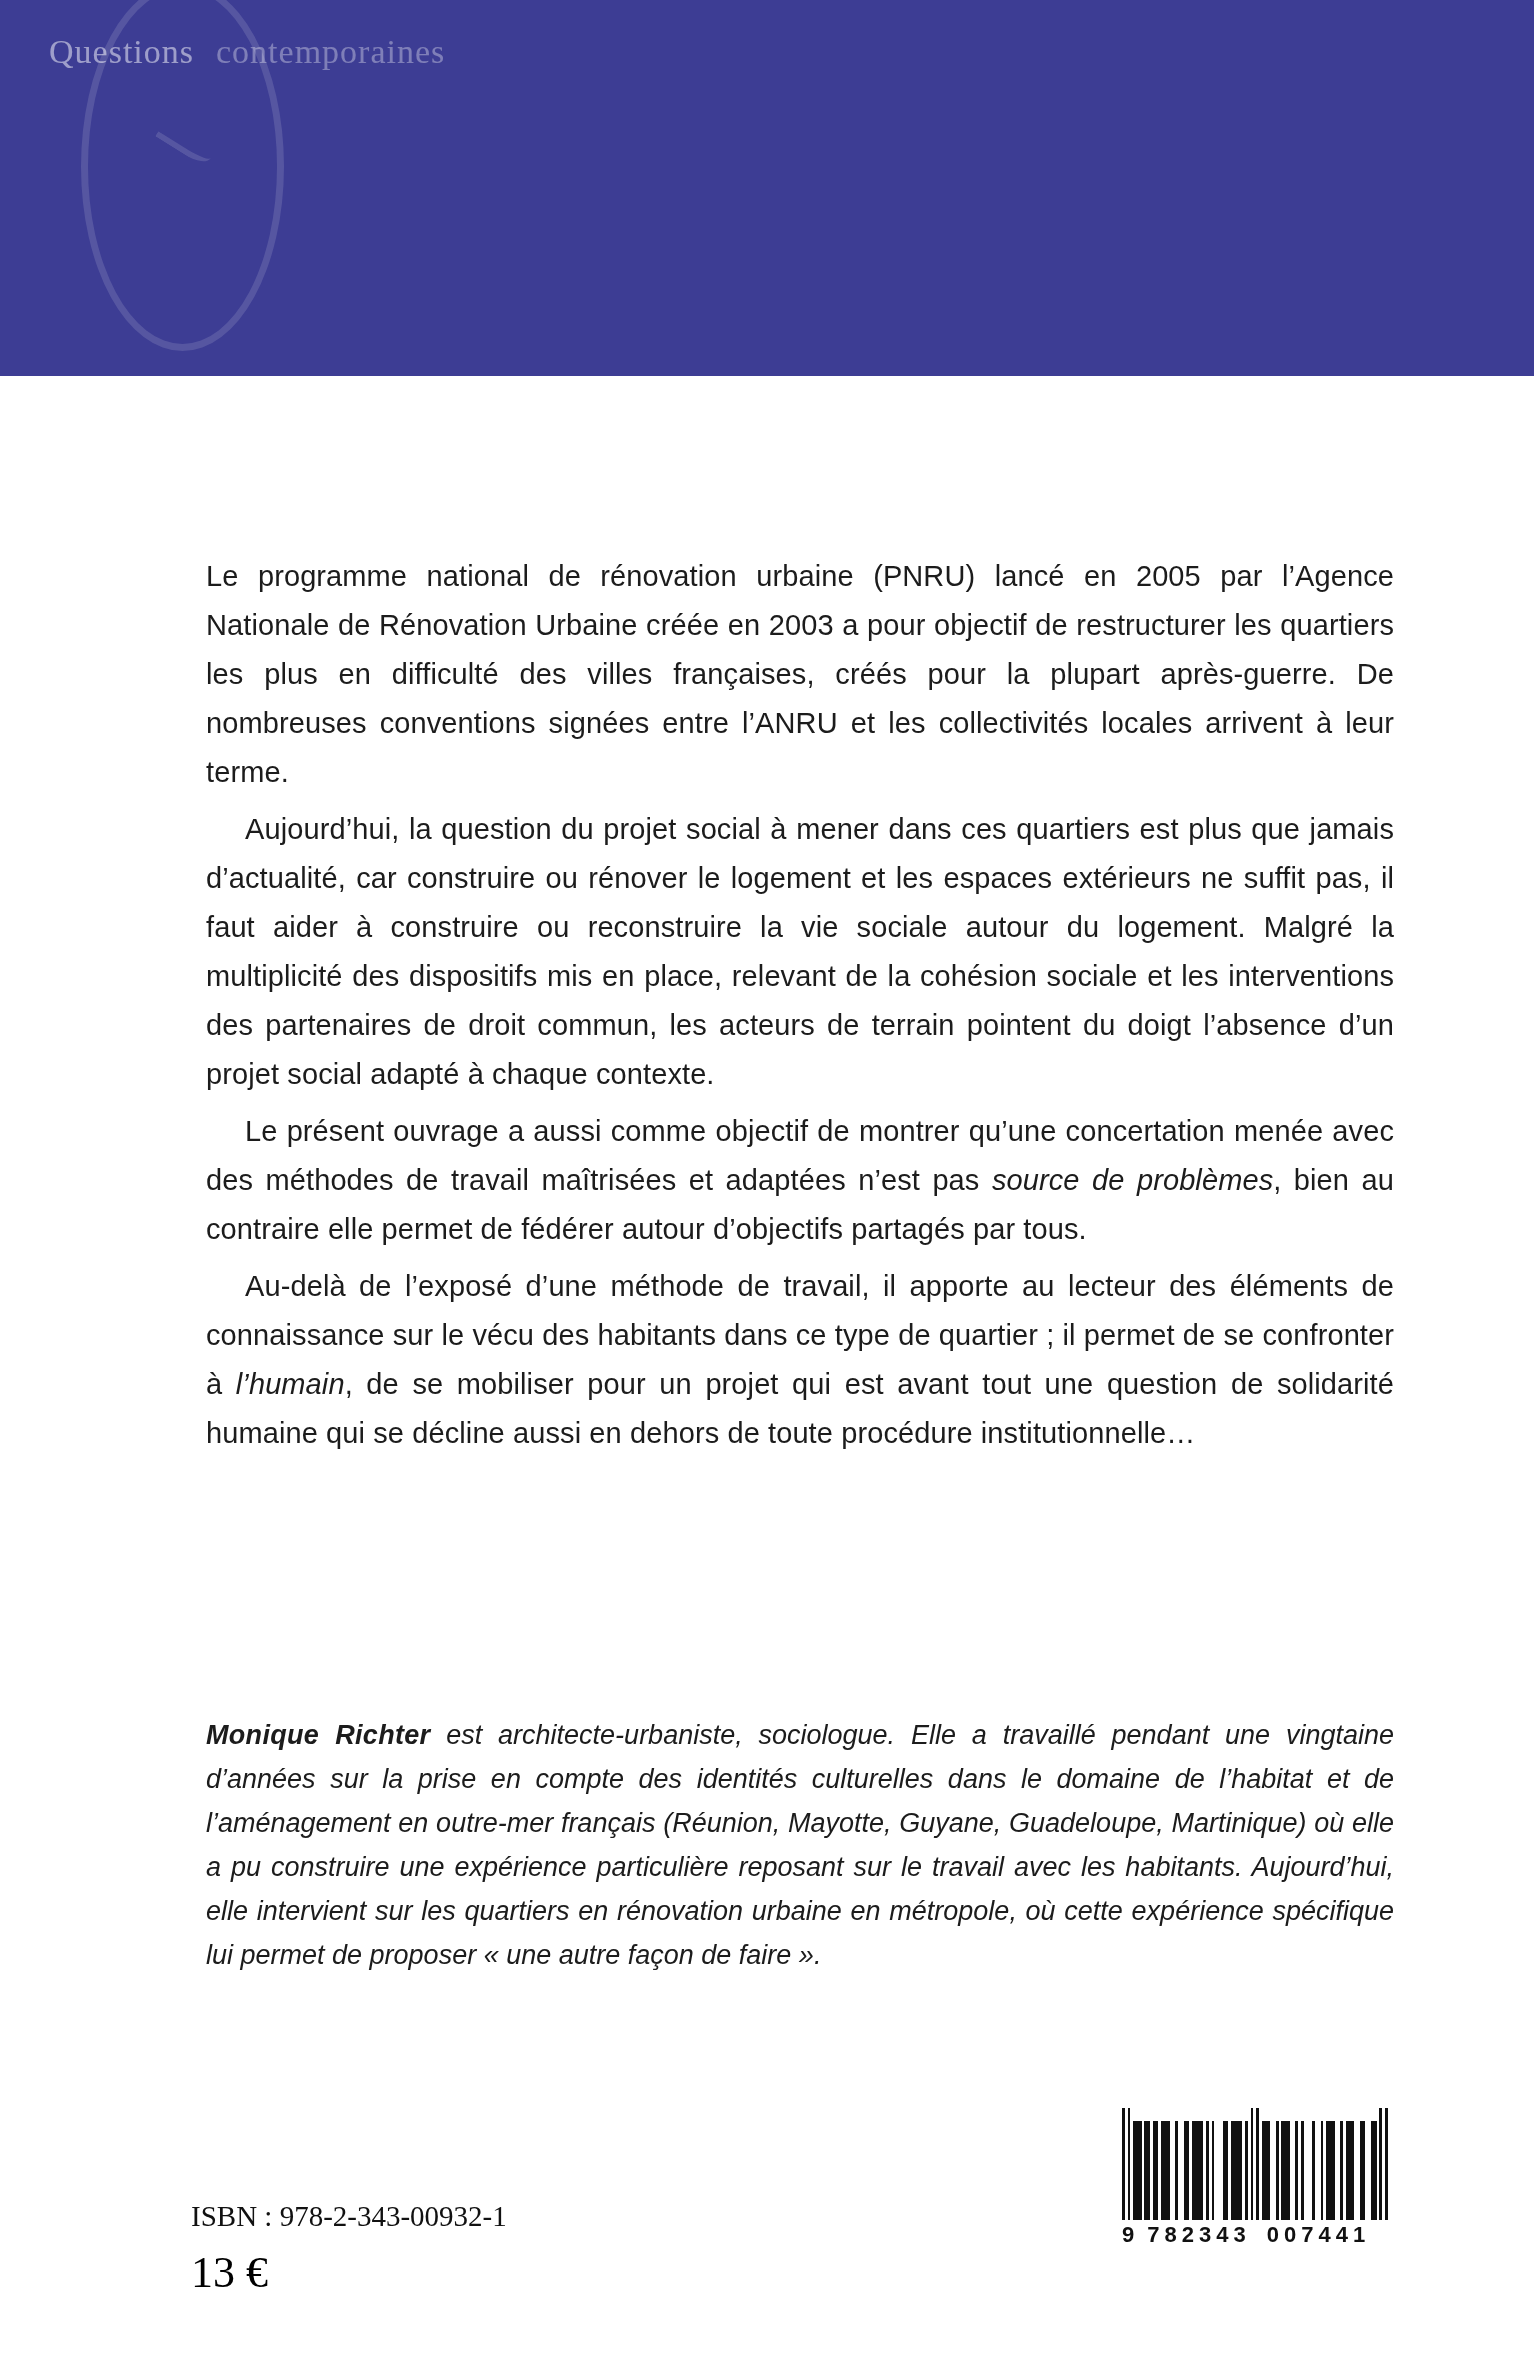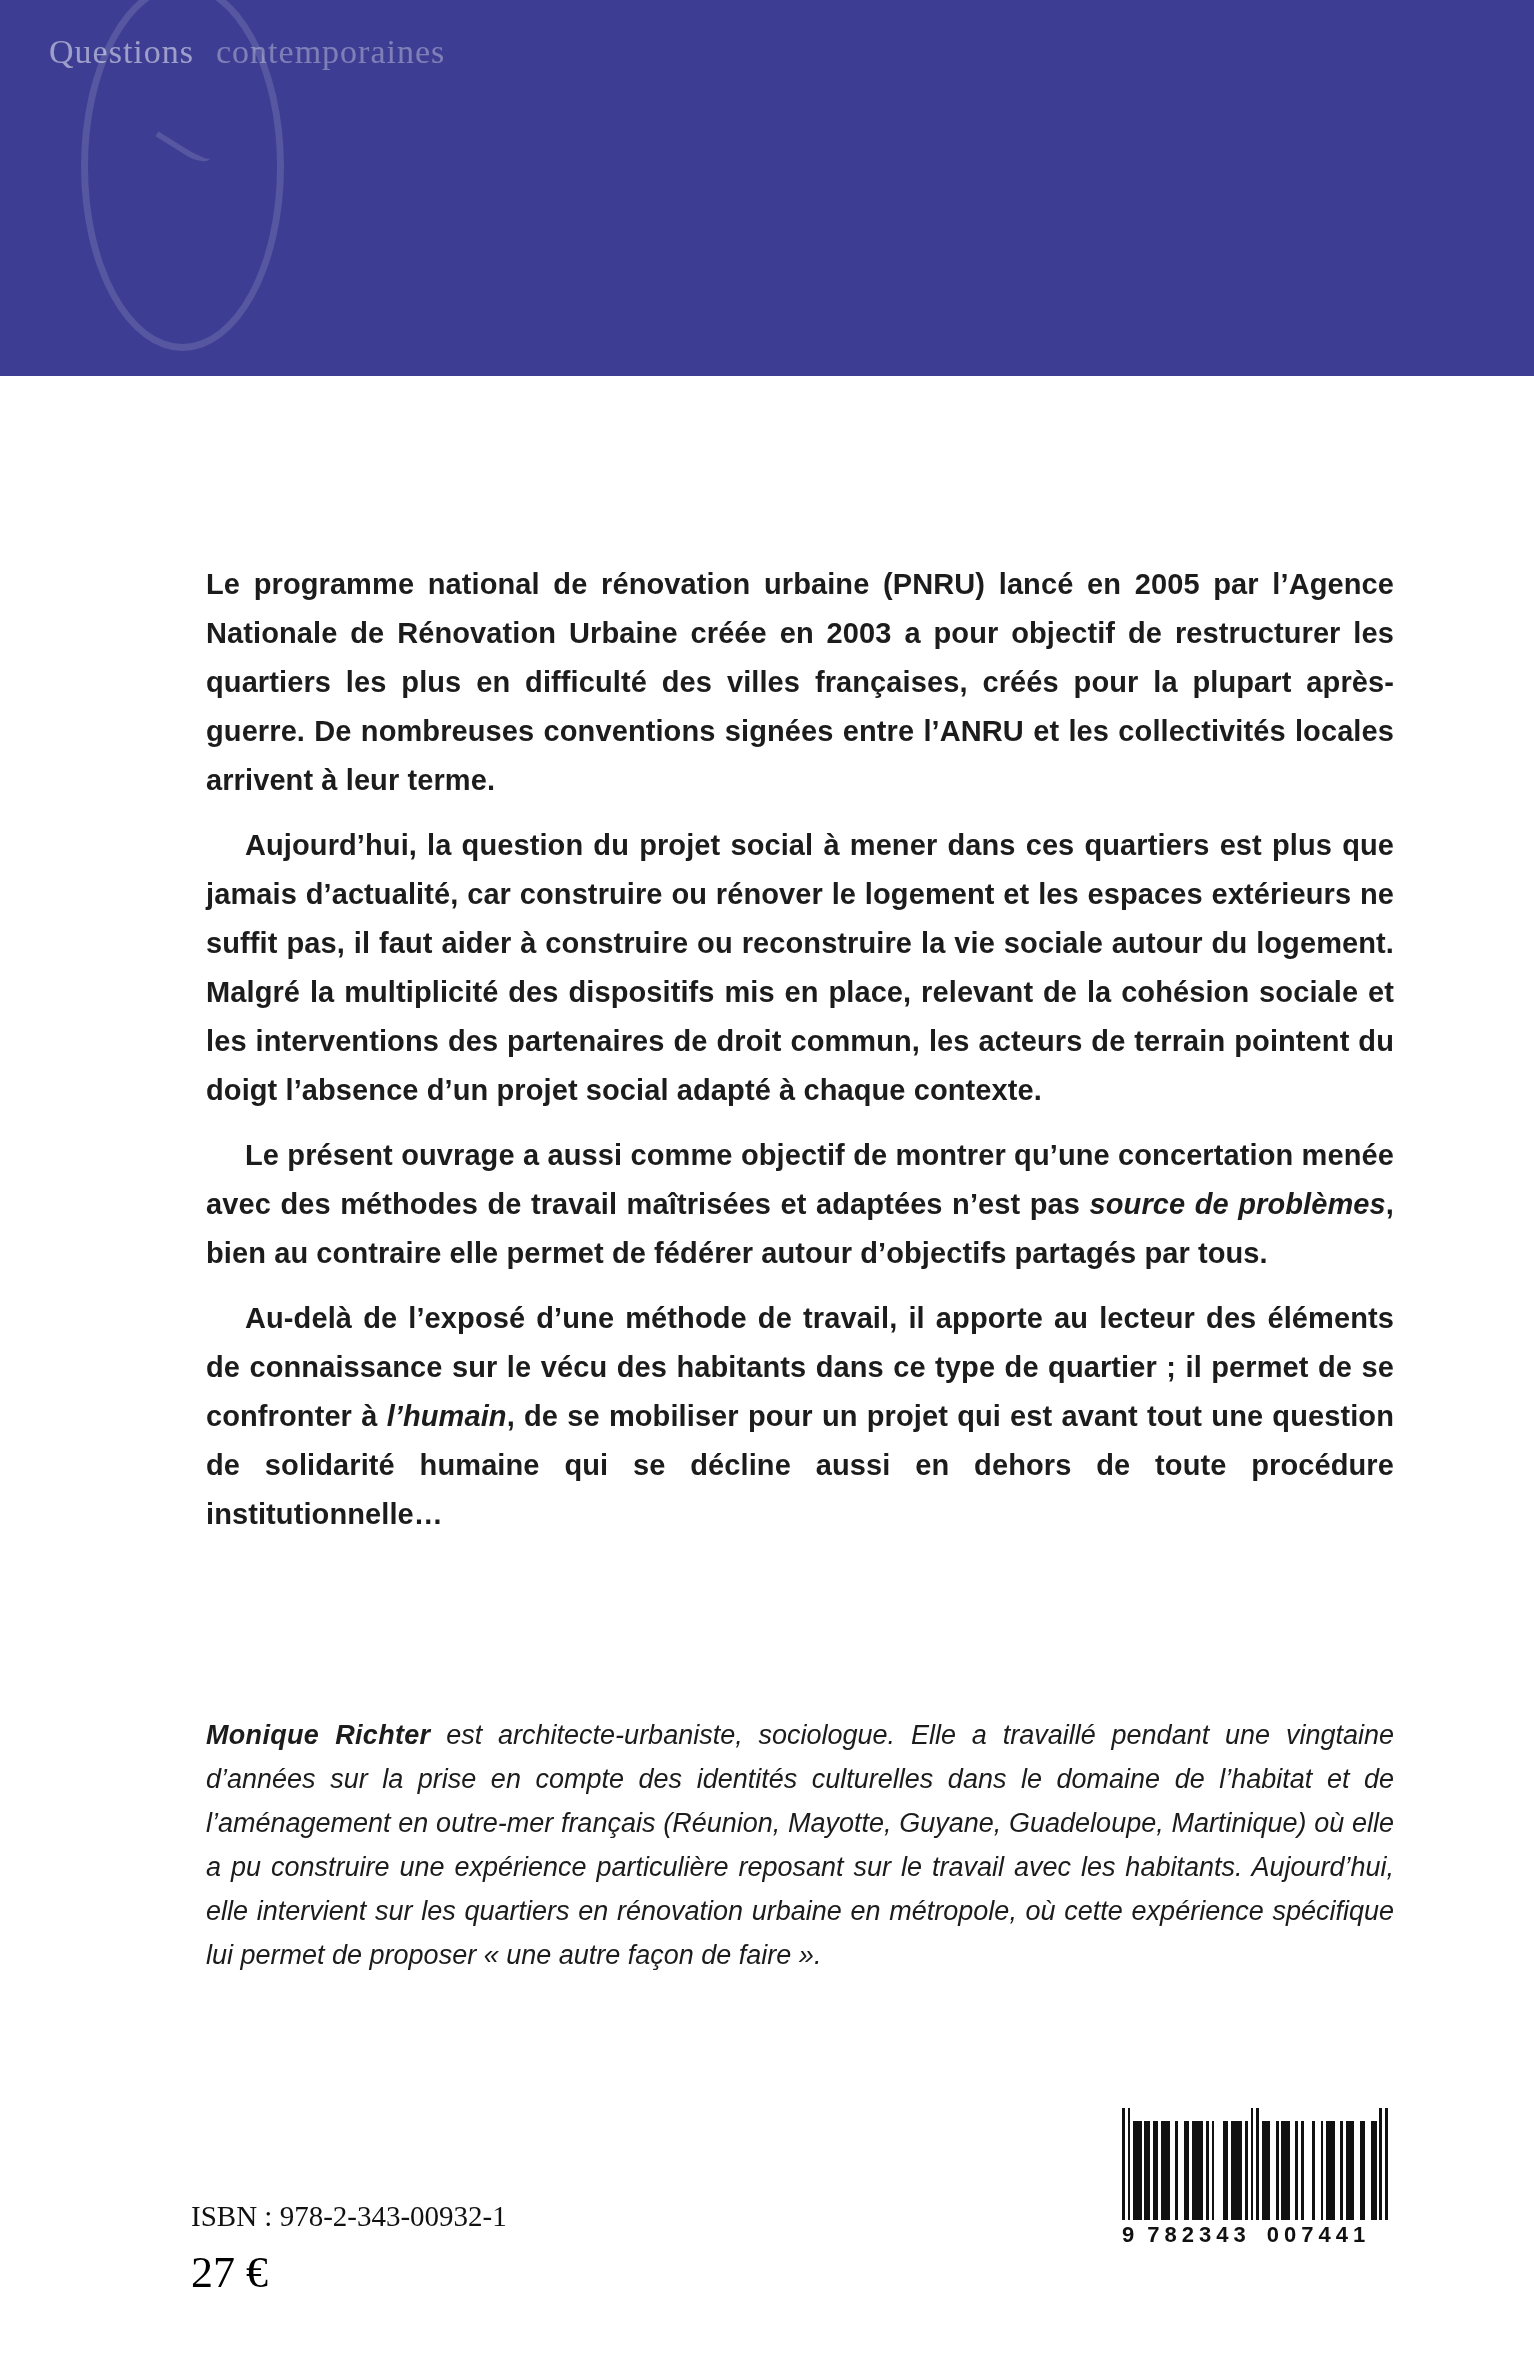--- a/index.html
+++ b/index.html
@@ -110,11 +110,11 @@
     width: 1188px;
   }
   #blurb p {
-    margin: 16px 0 0 0;
+    margin: 8px 0 0 0;
     text-align: justify;
     color: #1c1c1c;
     font-family: "Liberation Sans Narrow", "Liberation Sans", sans-serif;
-    font-weight: 700;
+    font-weight: 400;
     font-size: 29px;
     line-height: 49px;
     text-indent: 39px;

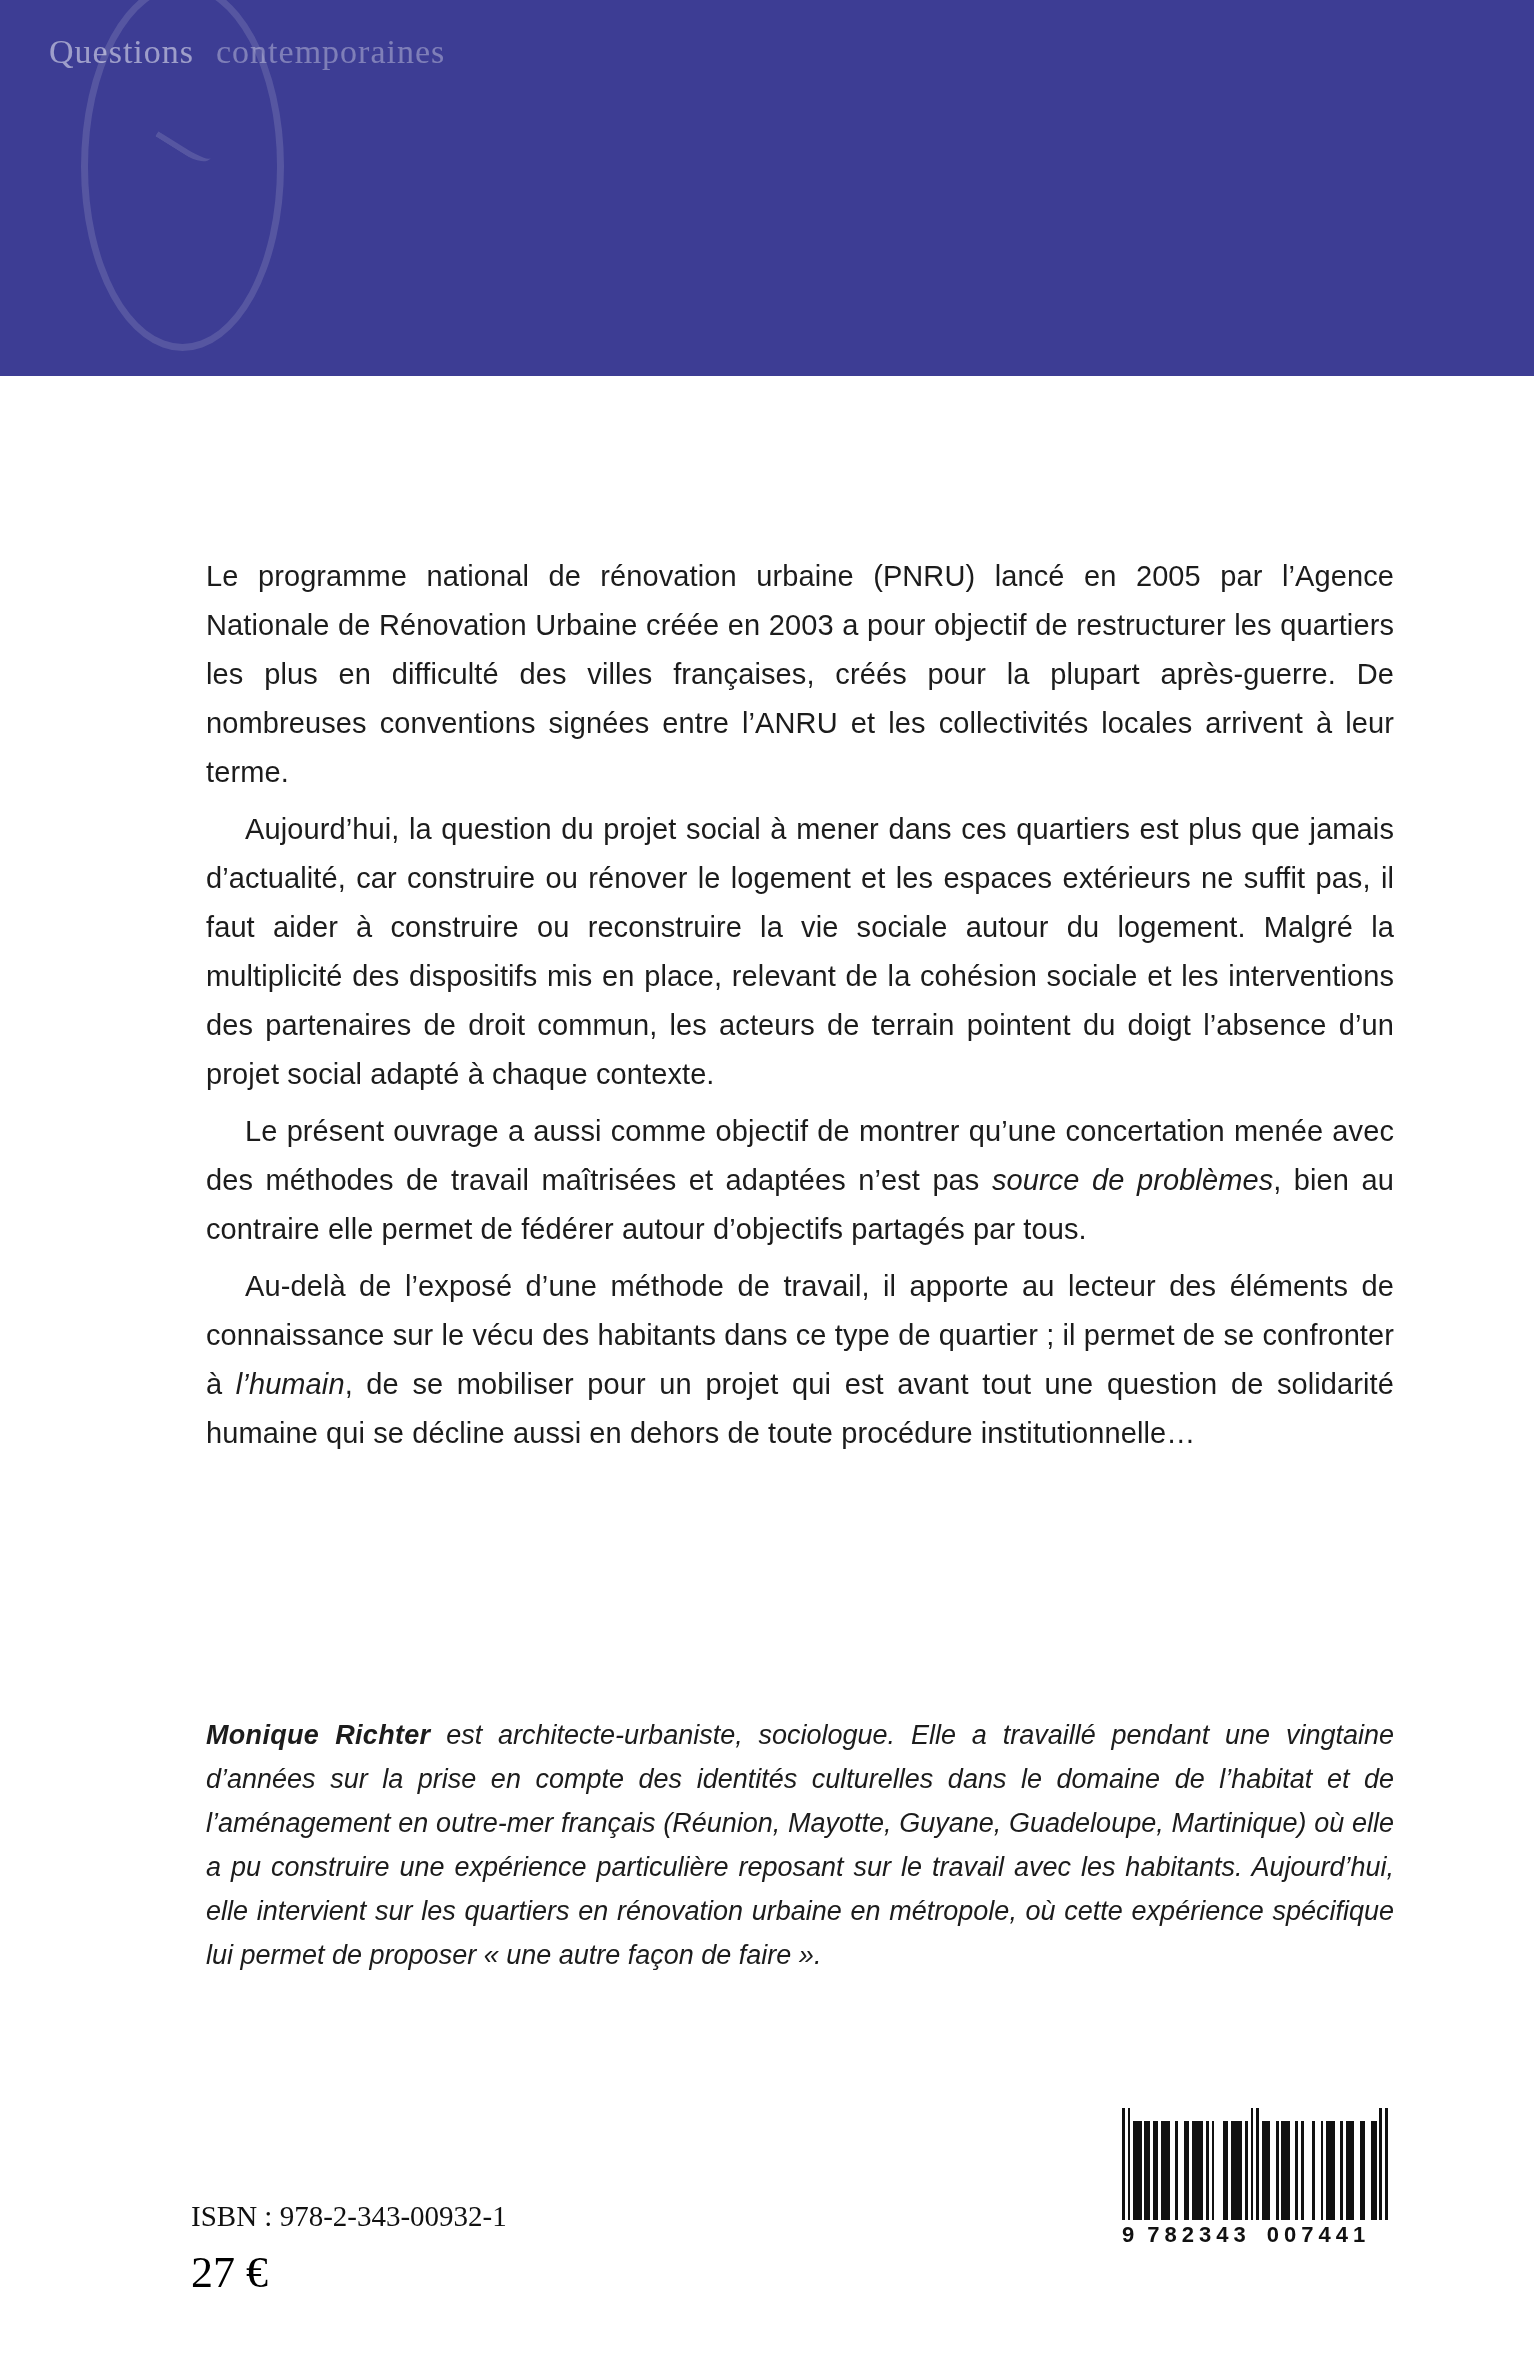--- a/index.html
+++ b/index.html
@@ -223,7 +223,7 @@
 </div>
 
 <div id="isbn-line">ISBN : 978-2-343-00932-1</div>
-<div id="price-line">27 €</div>
+<div id="price-line">13 €</div>
 
 <div id="barcode">
   <div id="barcode-bars">

